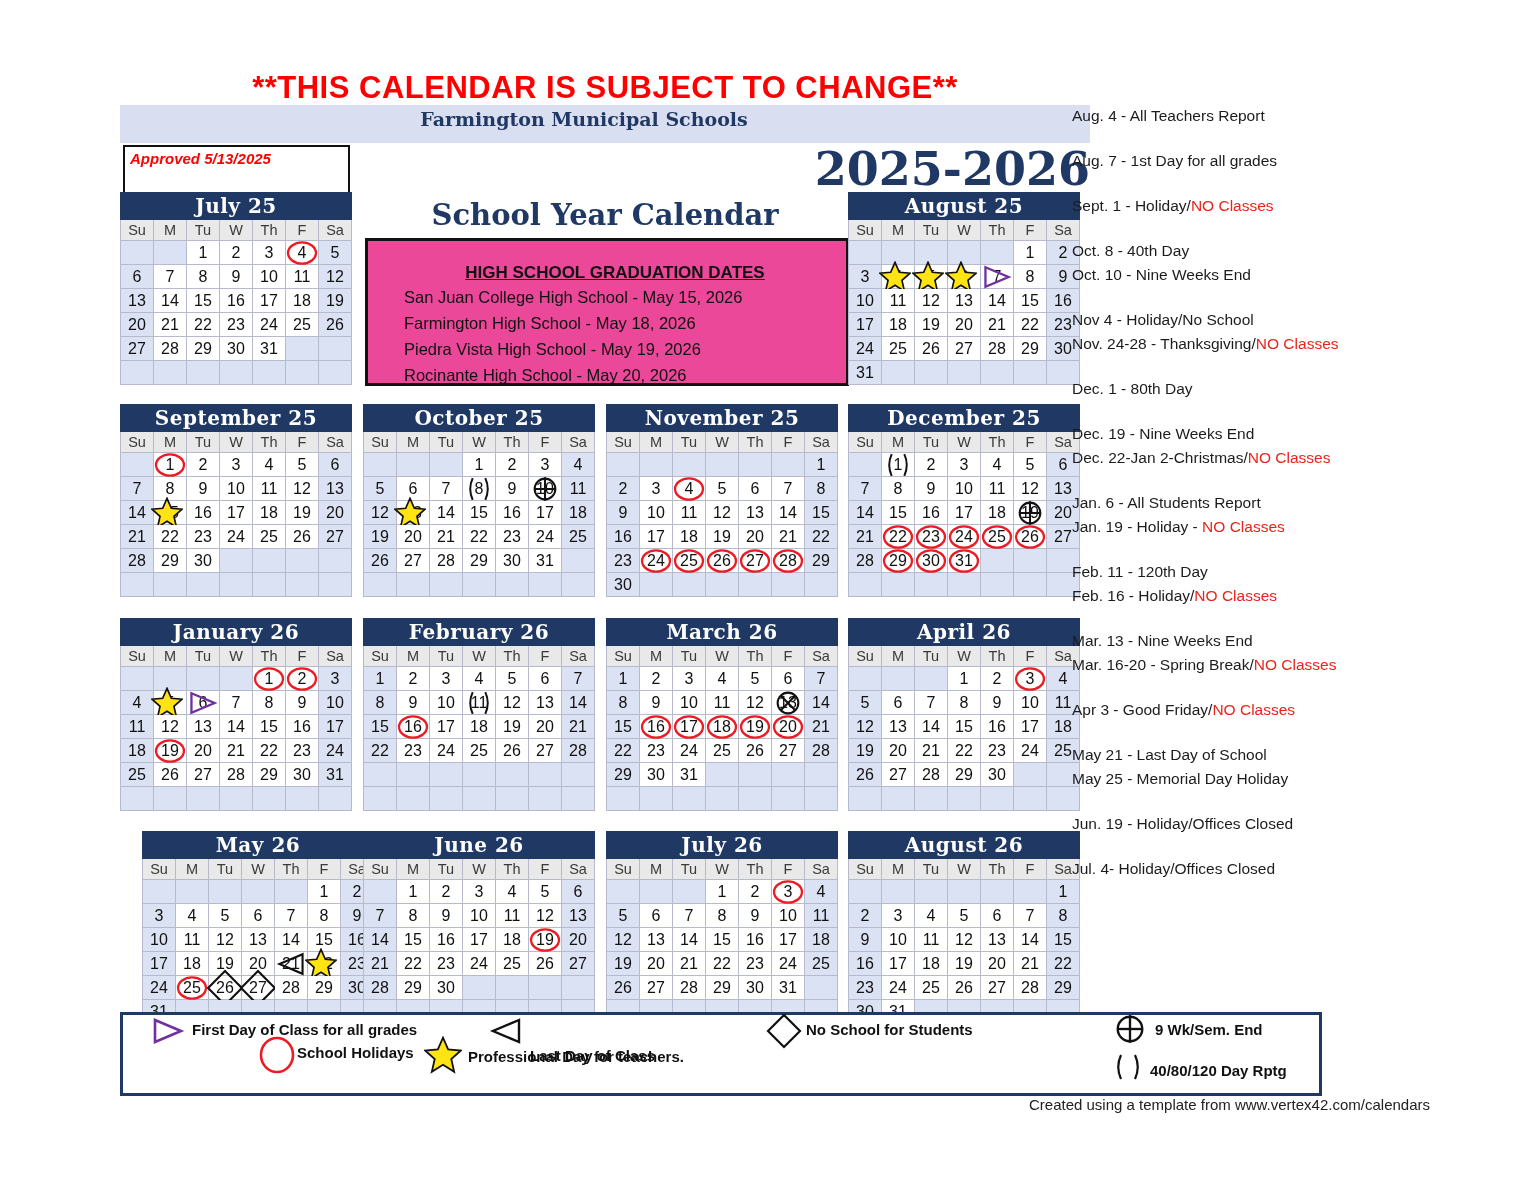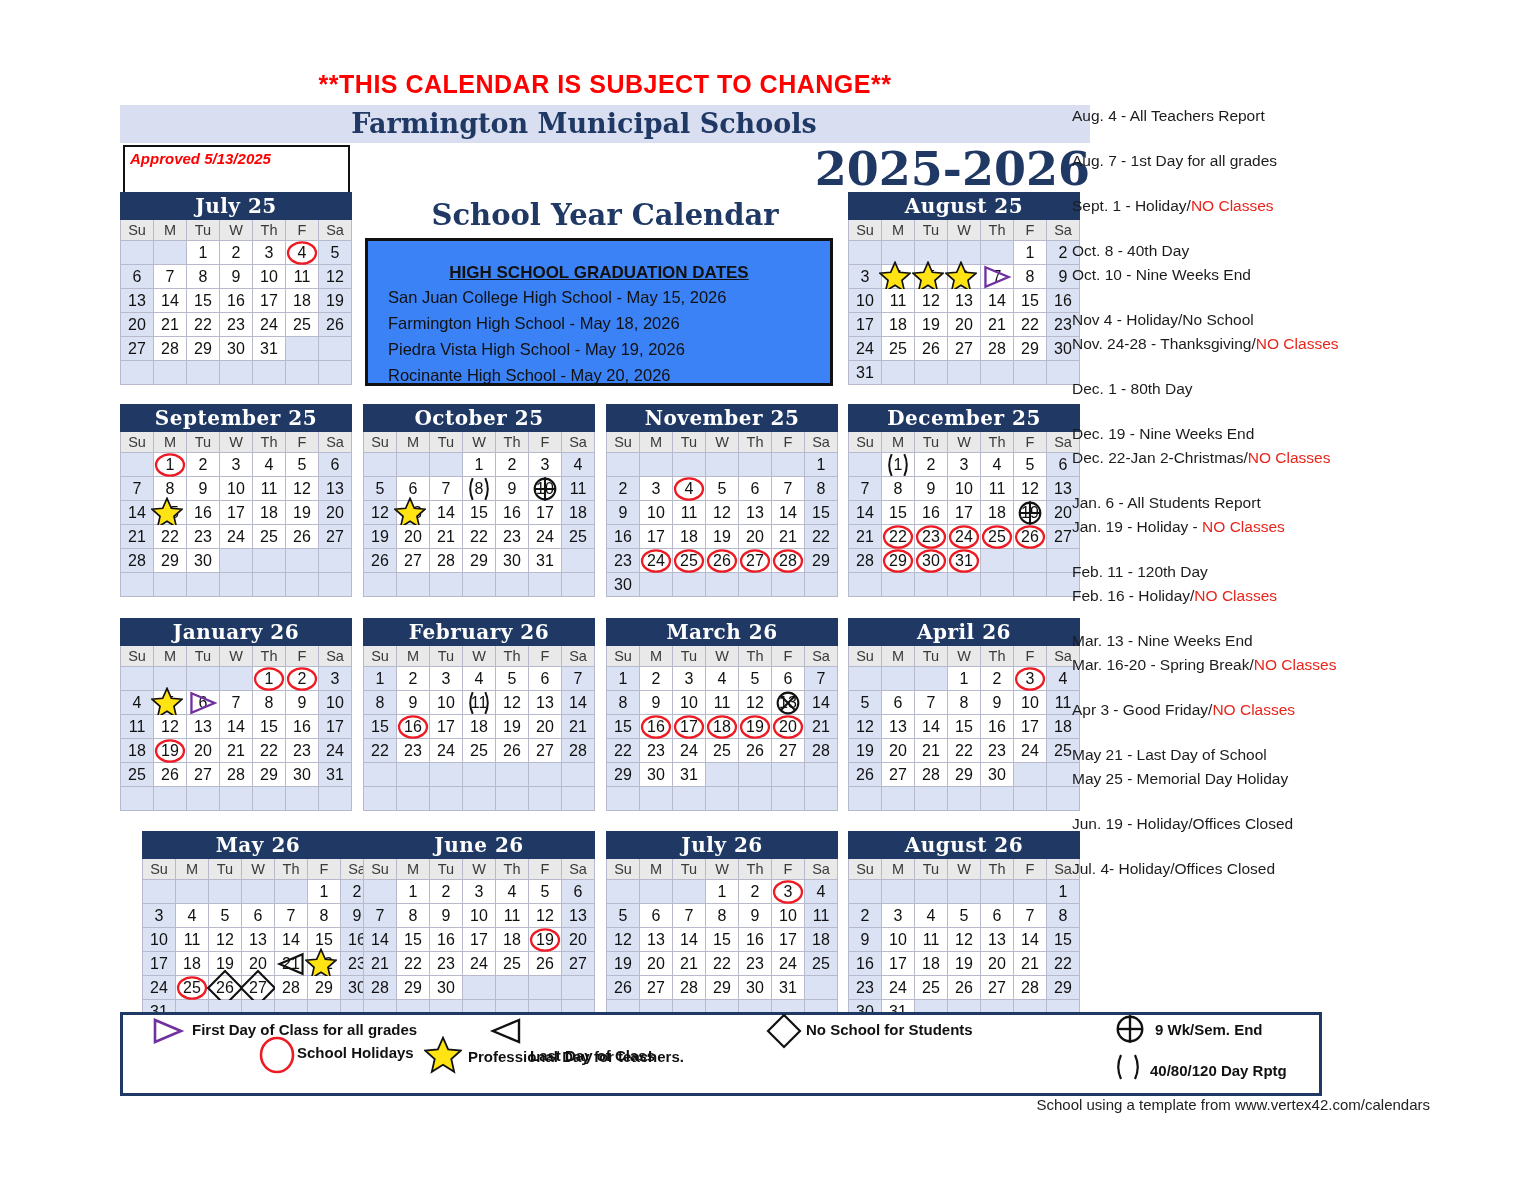--- a/index.html
+++ b/index.html
@@ -8,7 +8,7 @@
   .abs{position:absolute;}
 
   
-  #banner{left:120px;top:70px;width:970px;text-align:center;font-size:25px;font-weight:800;
+  #banner{left:120px;top:70px;width:970px;text-align:center;font-size:31px;font-weight:800;
           color:#ff0000;letter-spacing:.5px;}
   #band{left:120px;top:105px;width:970px;height:38px;background:#d9dff0;}
   #school{left:120px;top:108px;width:928px;text-align:center;font-family:"DejaVu Serif",serif;

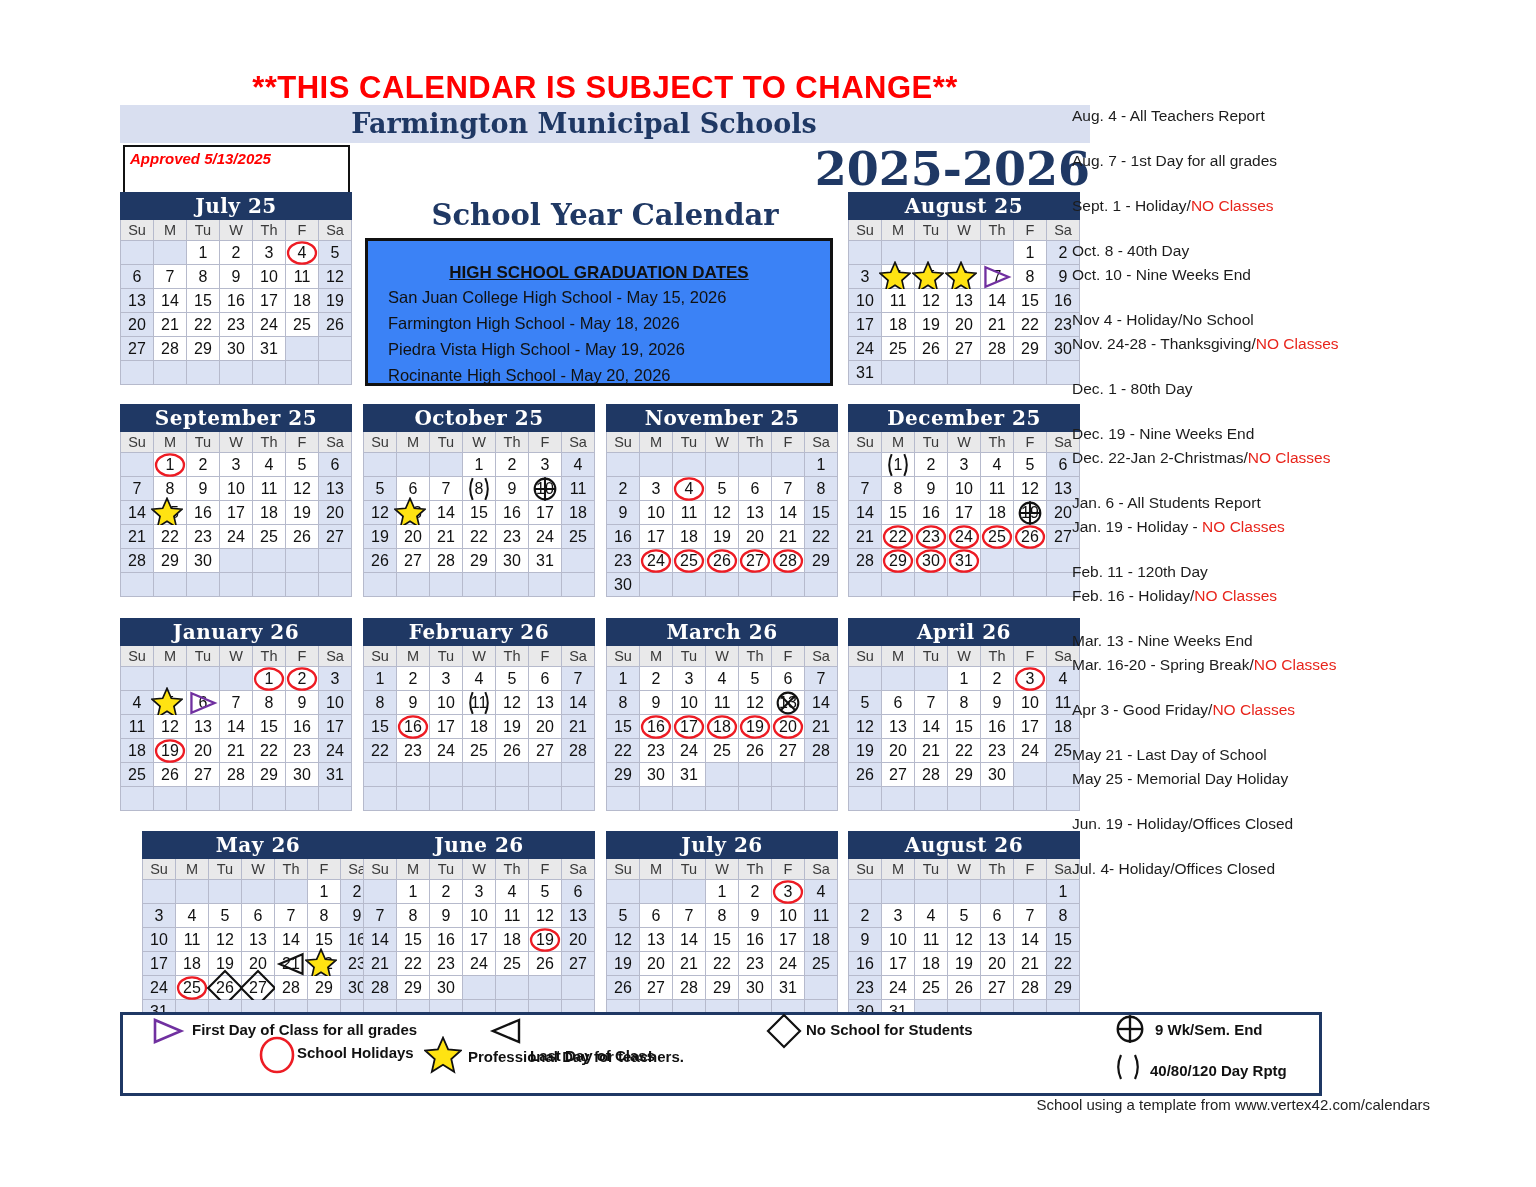--- a/index.html
+++ b/index.html
@@ -12,7 +12,7 @@
           color:#ff0000;letter-spacing:.5px;}
   #band{left:120px;top:105px;width:970px;height:38px;background:#d9dff0;}
   #school{left:120px;top:108px;width:928px;text-align:center;font-family:"DejaVu Serif",serif;
-          font-weight:bold;font-size:27px;color:#1f3864;}
+          font-weight:bold;font-size:19px;color:#1f3864;}
   #year{left:120px;top:142px;width:970px;text-align:right;font-family:"DejaVu Serif",serif;
         font-weight:bold;font-size:46px;color:#1f3864;}
   #subtitle{left:120px;top:198px;width:970px;text-align:center;font-family:"DejaVu Serif",serif;

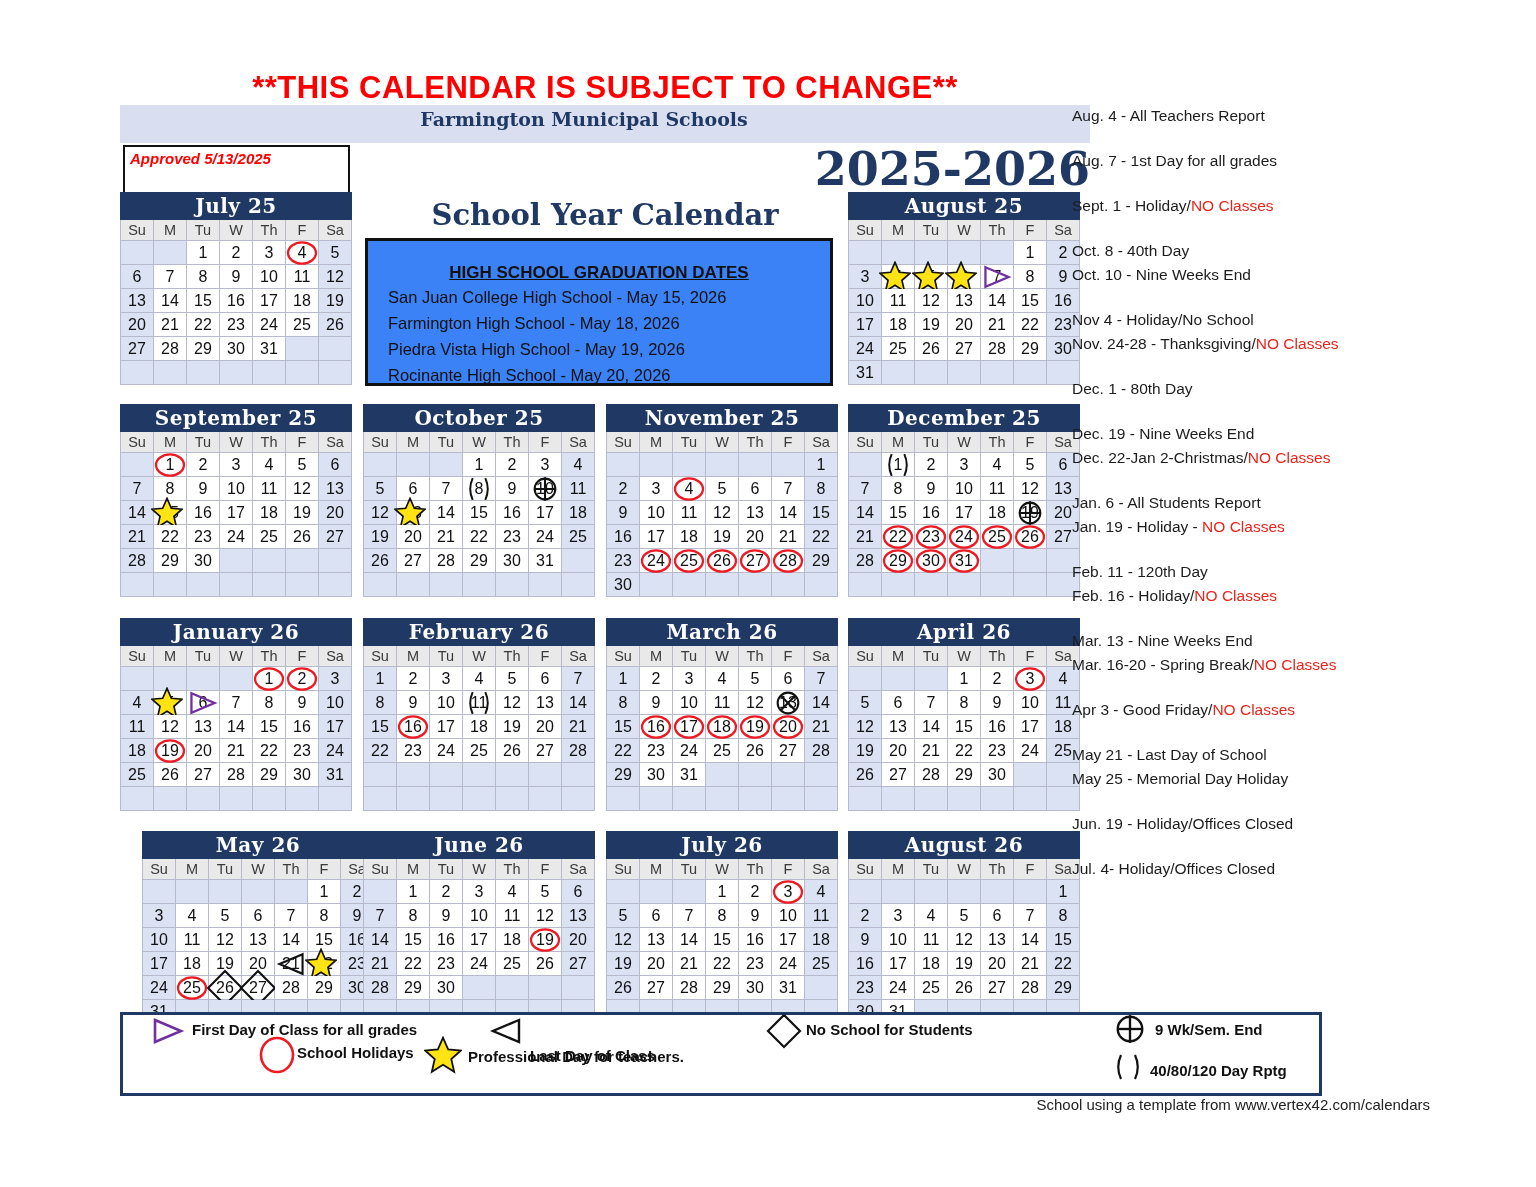--- a/index.html
+++ b/index.html
@@ -21,7 +21,7 @@
         color:#ff0000;font-weight:bold;font-style:italic;font-size:15px;padding:3px 0 0 5px;}
 
   
-  #gradbox{left:365px;top:238px;width:462px;height:142px;border:3px solid #111;background:#3b82f6;}
+  #gradbox{left:365px;top:238px;width:462px;height:142px;border:3px solid #111;background:#ec4899;padding-left:16px;}
   #gradbox .gtitle{margin-top:22px;text-align:center;font-weight:bold;font-size:17px;
         text-decoration:underline;color:#111;}
   #gradbox .gline{margin-left:20px;margin-top:3px;font-size:16.5px;line-height:23px;color:#111;}

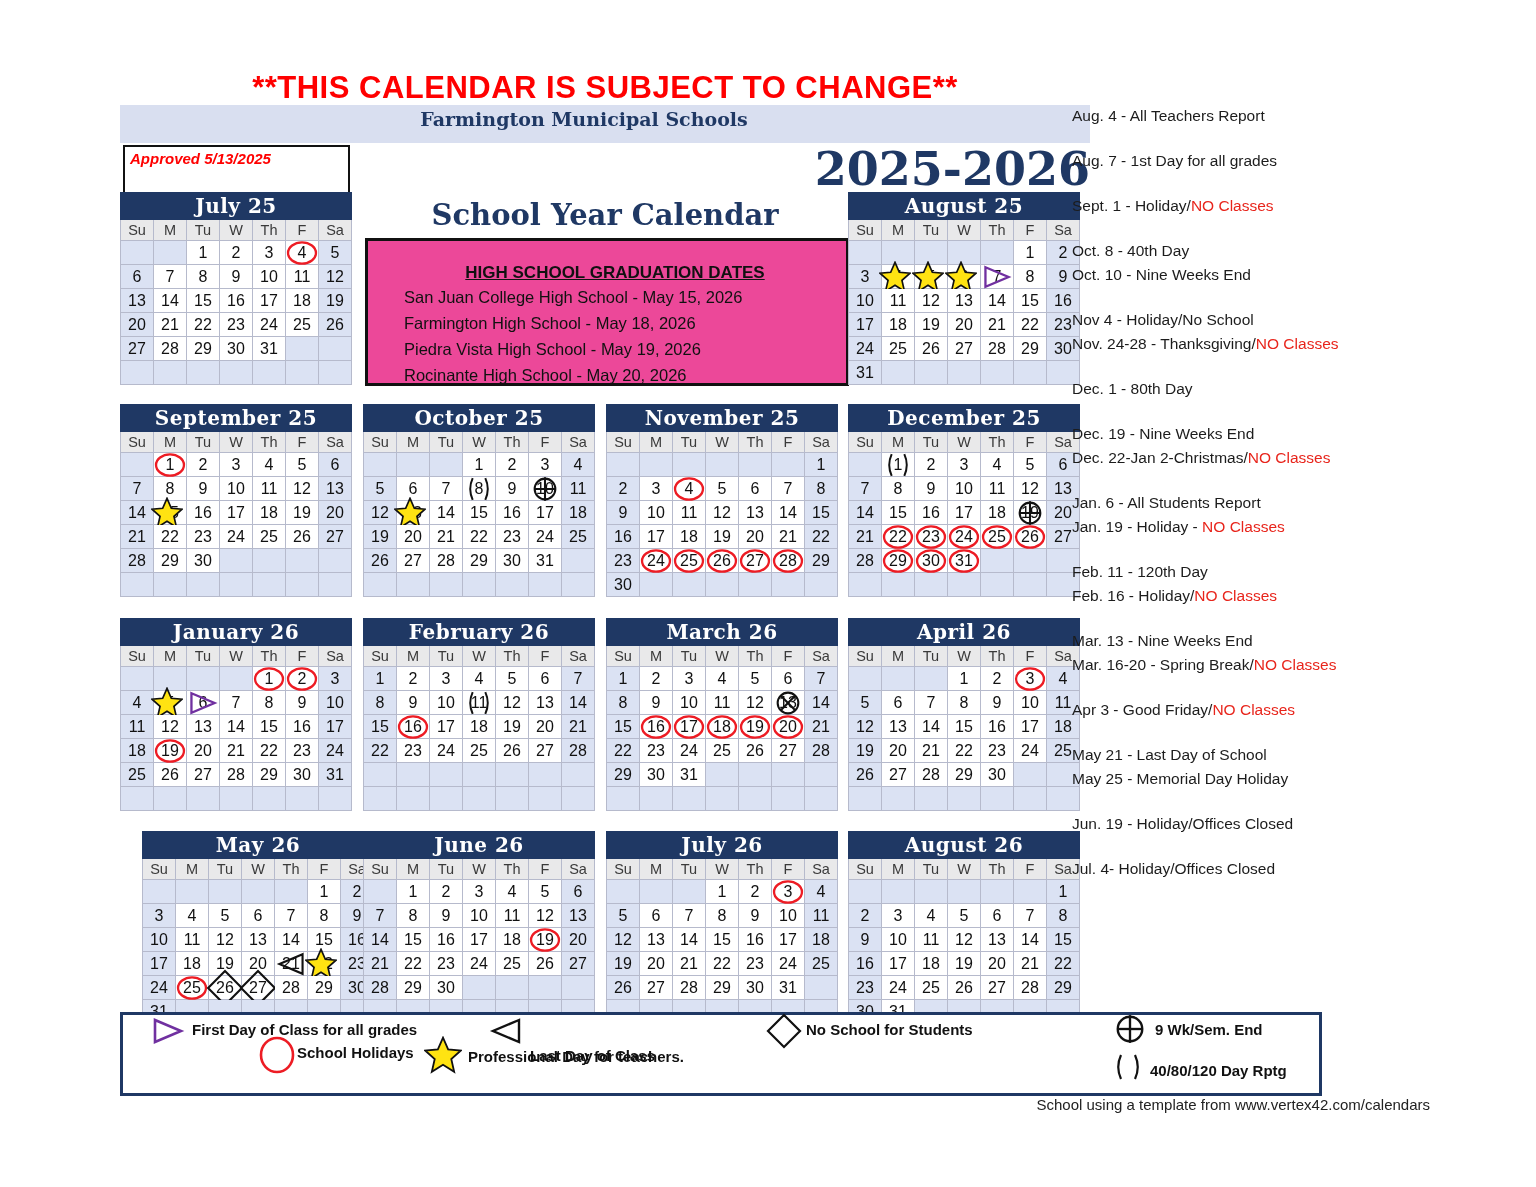--- a/index.html
+++ b/index.html
@@ -1024,7 +1024,7 @@
     </svg>
   <div class="lg-label" style="left:1150px;top:1062px">40/80/120 Day Rptg</div>
 
-  <div class="abs" id="footer">School using a template from www.vertex42.com/calendars</div>
+  <div class="abs" id="footer">Created using a template from www.vertex42.com/calendars</div>
 
 </div>
 

